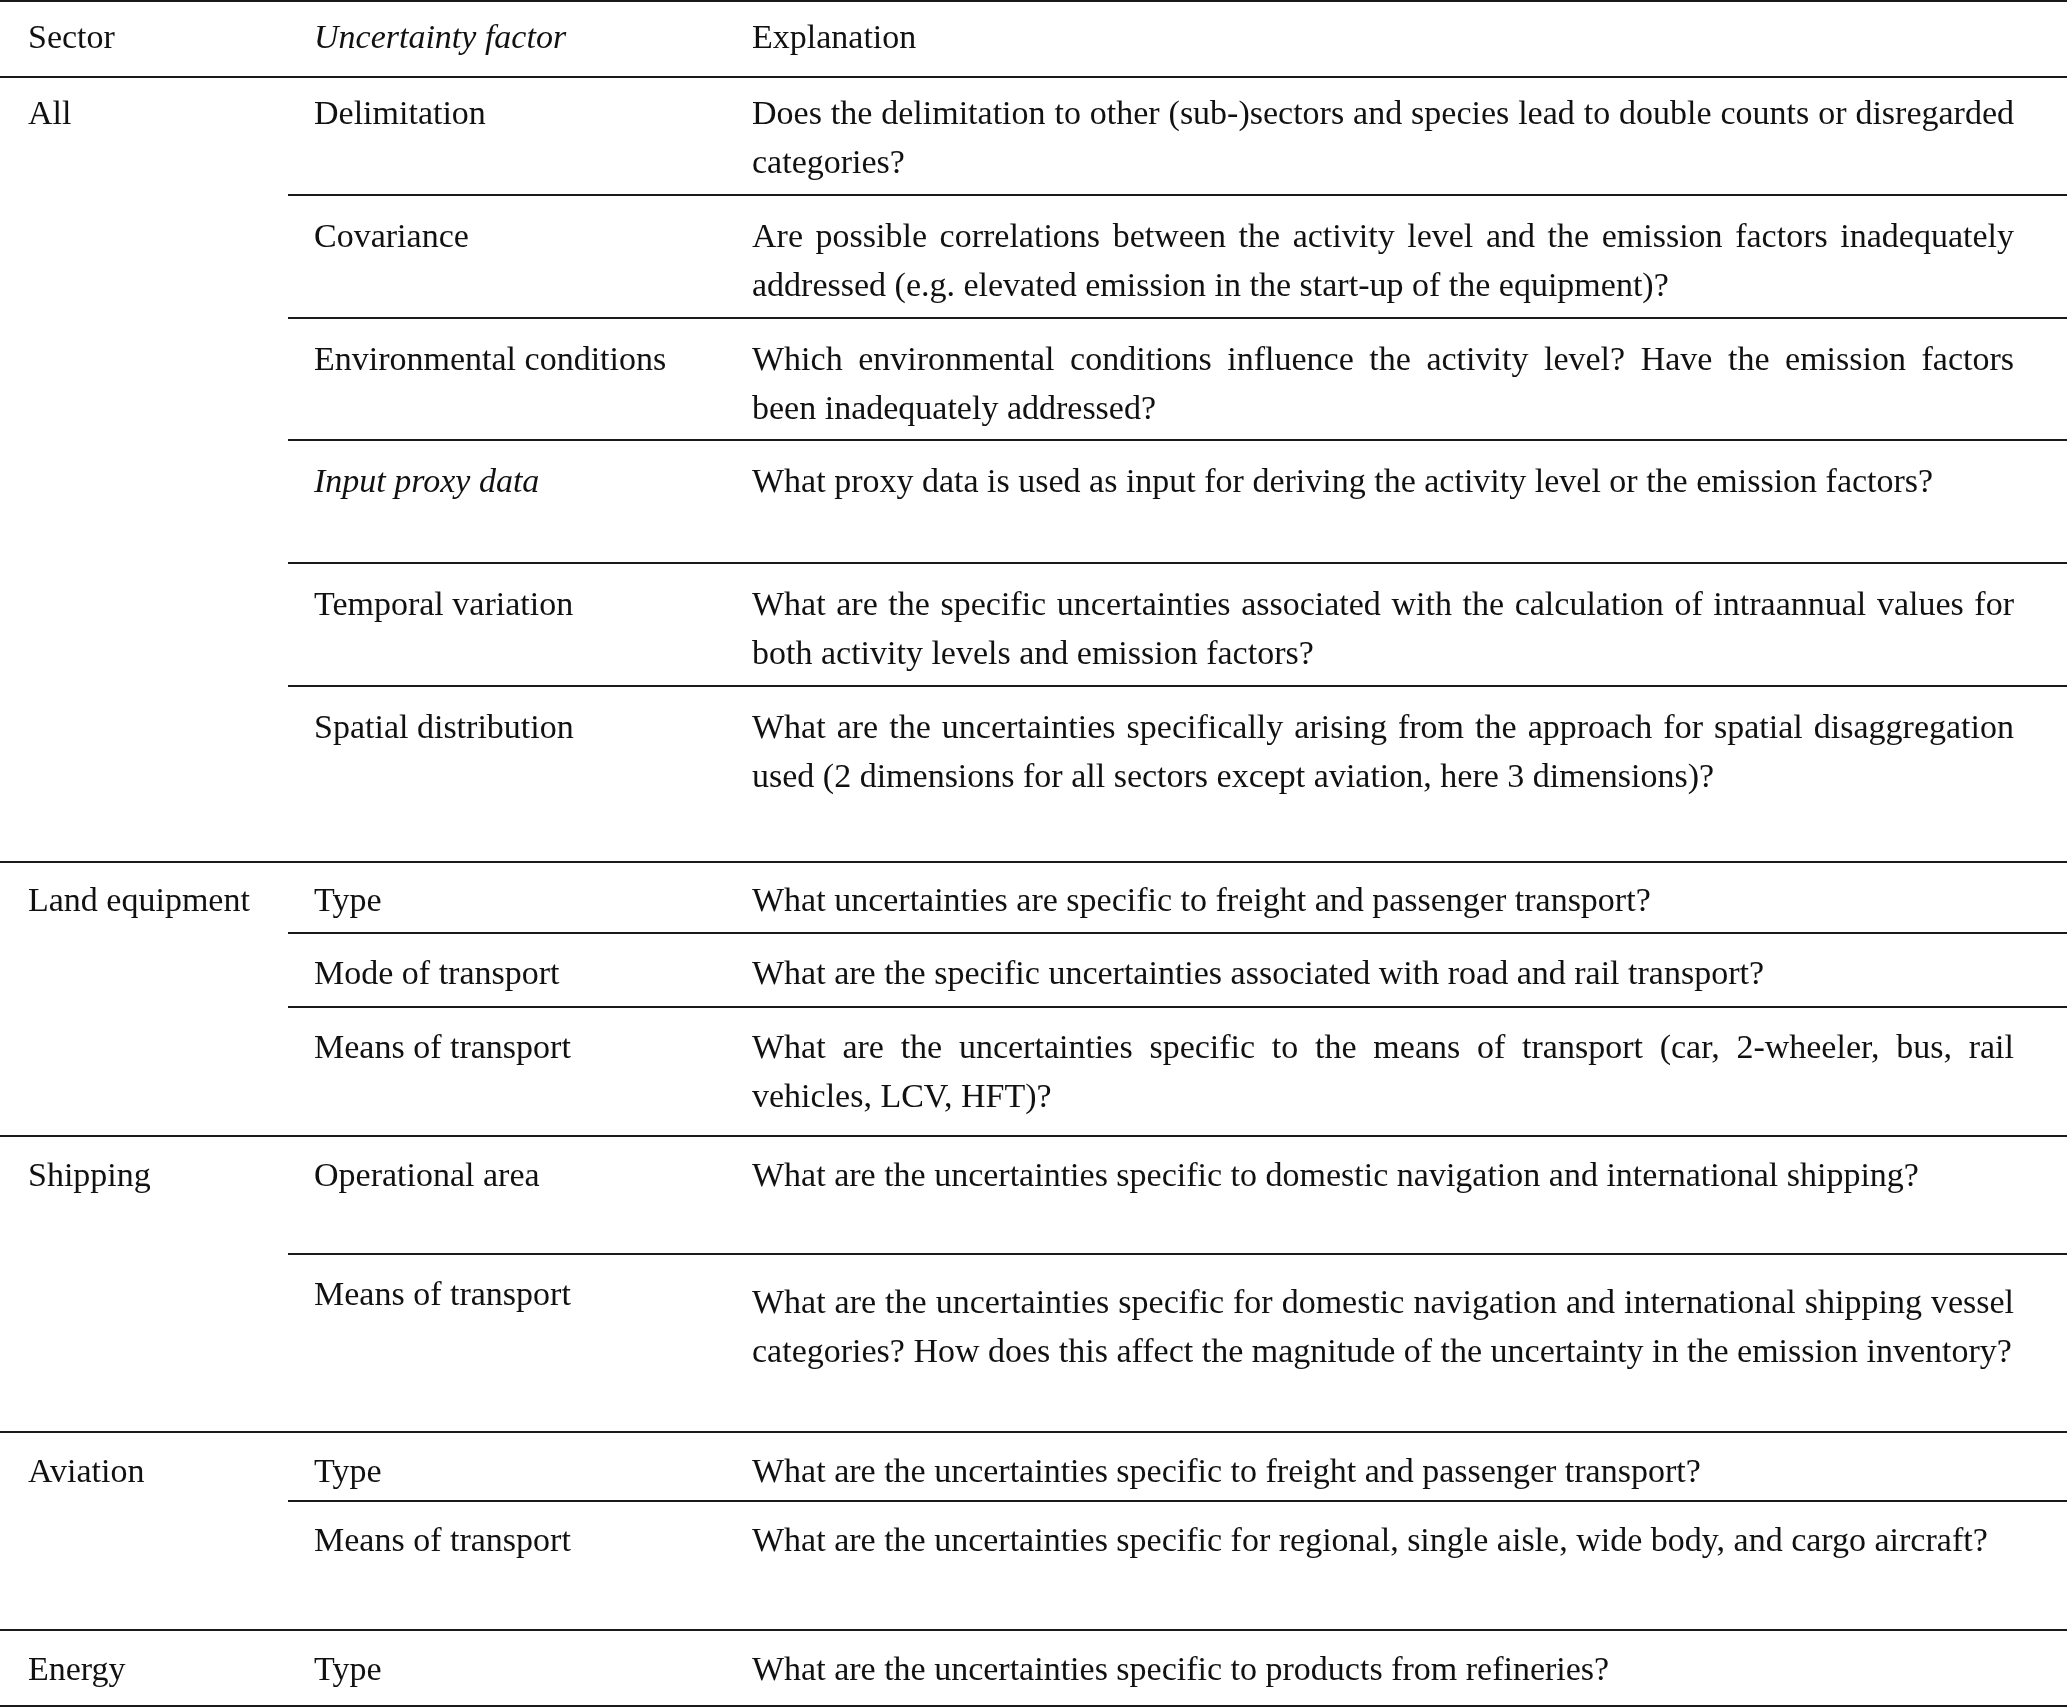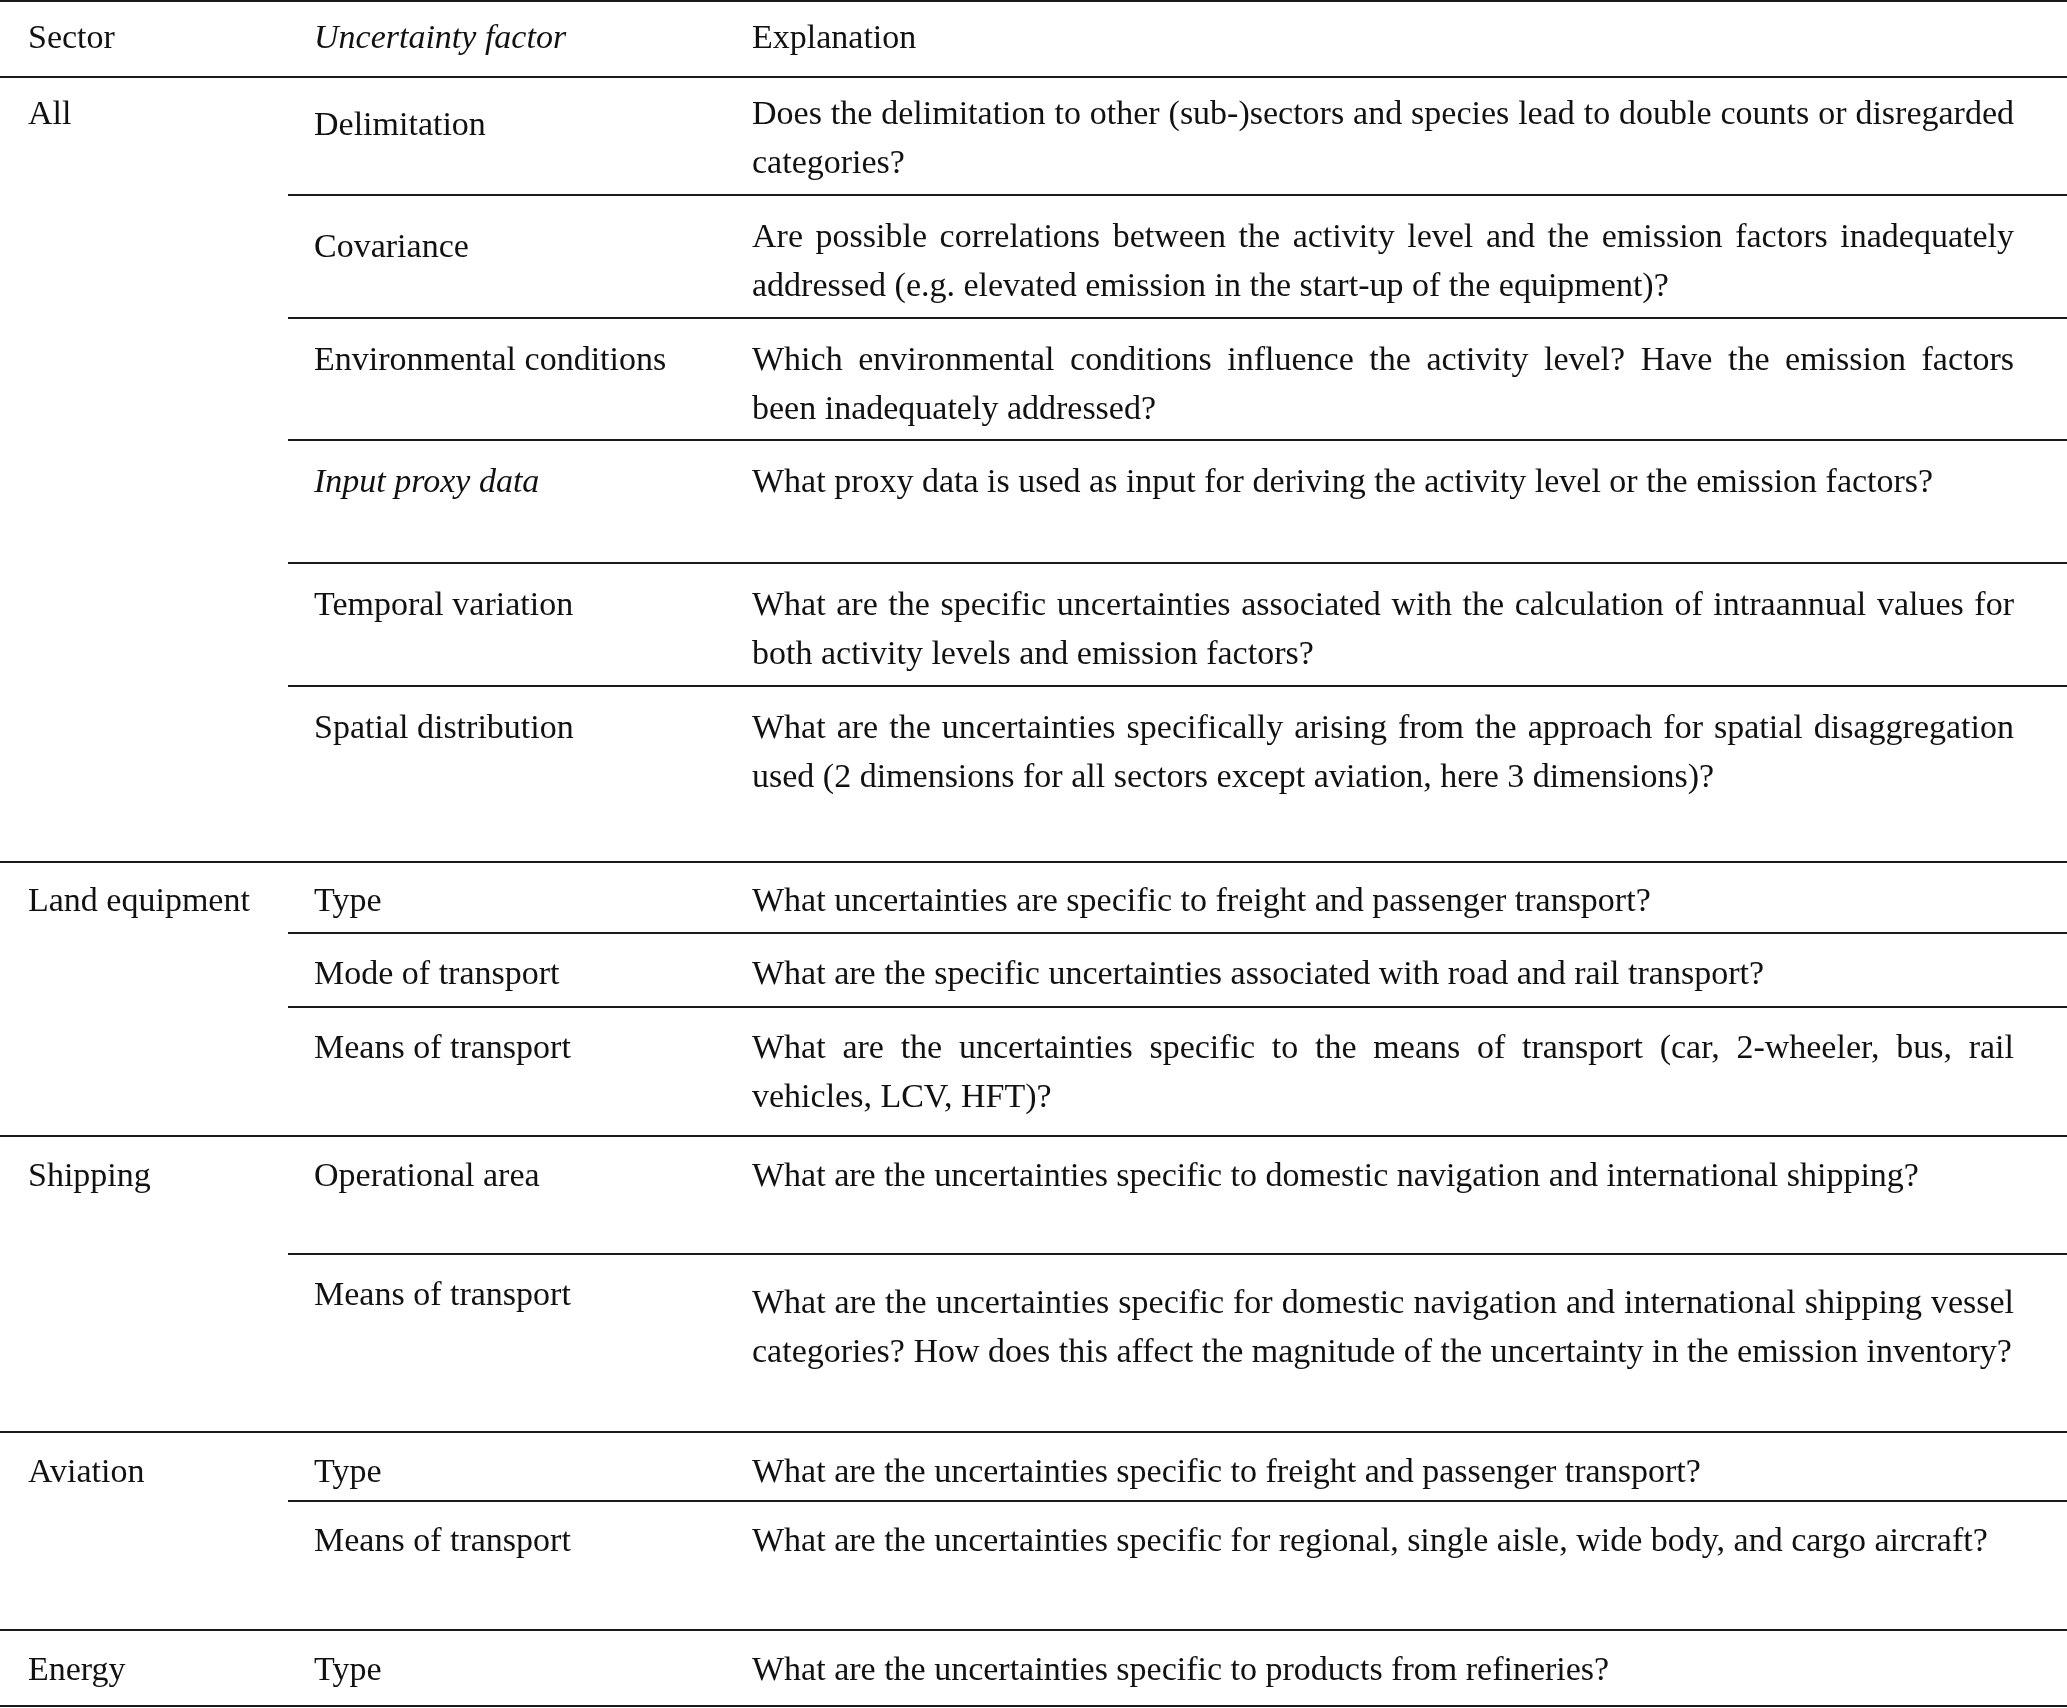--- a/index.html
+++ b/index.html
@@ -78,7 +78,7 @@
 
   <div class="cell sector" style="top:88px;">All</div>
 
-  <div class="cell factor" style="top:88px;margin-top:11px;">Delimitation</div>
+  <div class="cell factor" style="top:88px;">Delimitation</div>
   <div class="cell expl" style="top:88px;">Does the delimitation to other (sub-)sectors and species lead to double counts or disregarded categories?</div>
 
   <div class="cell factor" style="top:211px;margin-top:10px;">Covariance</div>

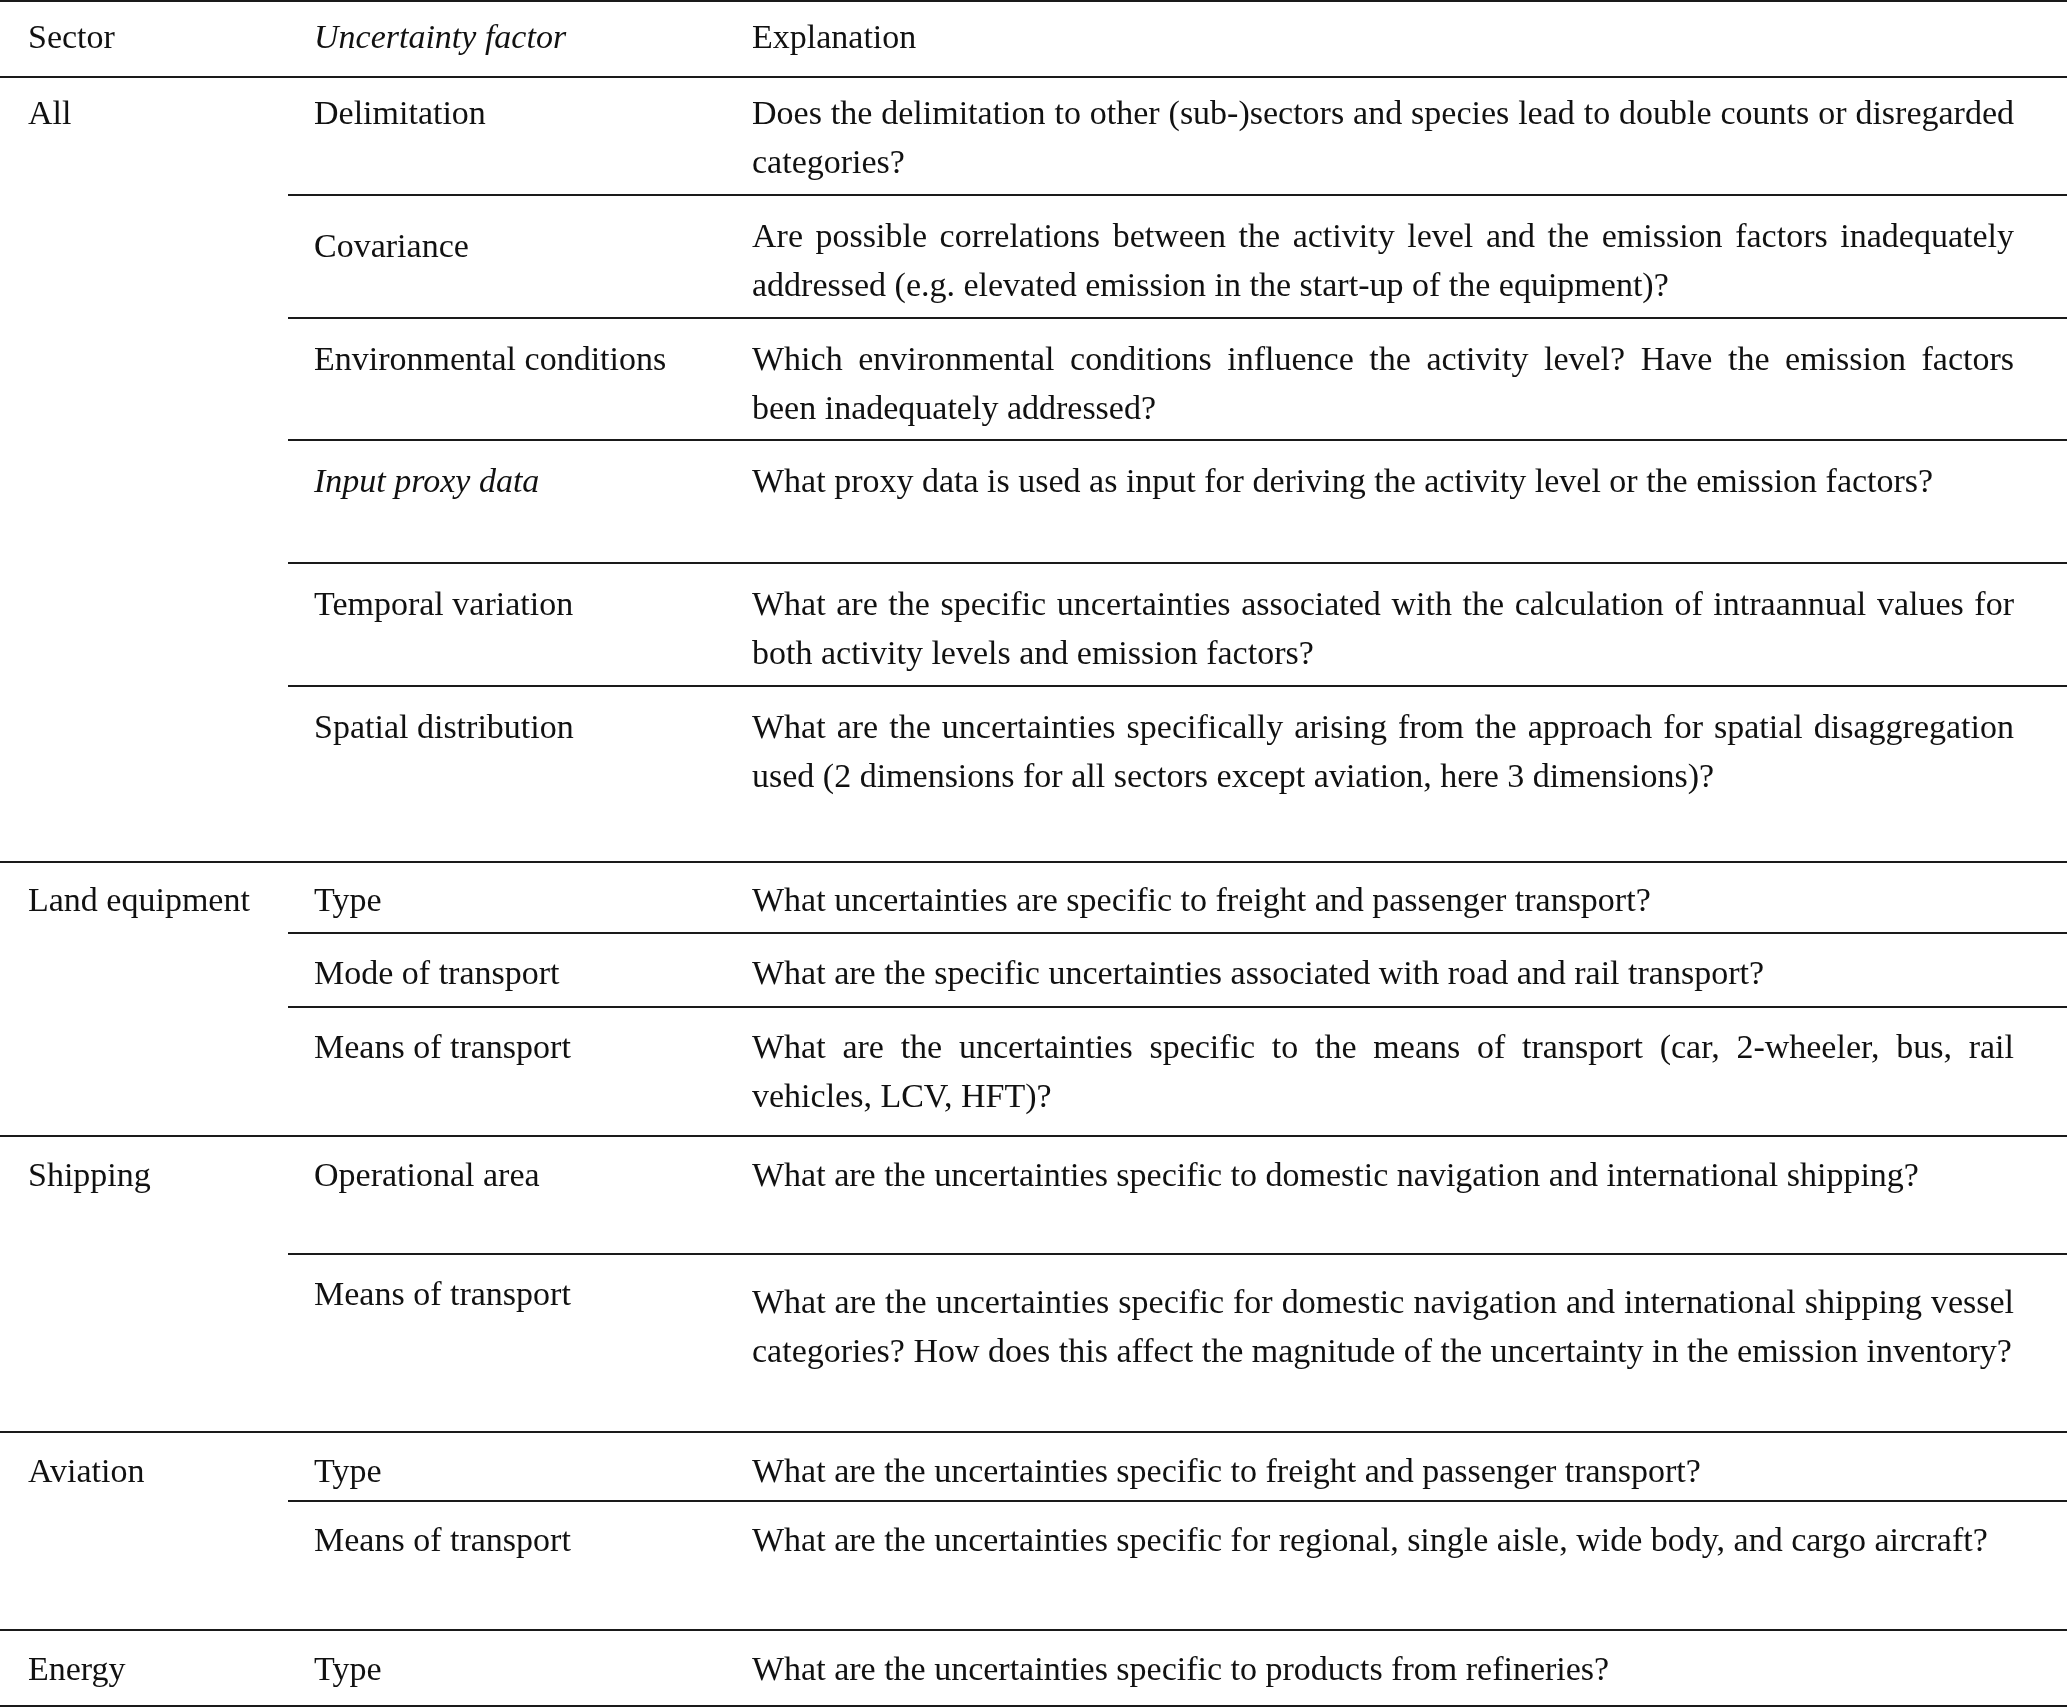--- a/index.html
+++ b/index.html
@@ -81,7 +81,7 @@
   <div class="cell factor" style="top:88px;">Delimitation</div>
   <div class="cell expl" style="top:88px;">Does the delimitation to other (sub-)sectors and species lead to double counts or disregarded categories?</div>
 
-  <div class="cell factor" style="top:211px;margin-top:10px;">Covariance</div>
+  <div class="cell factor" style="top:211px;">Covariance</div>
   <div class="cell expl" style="top:211px;">Are possible correlations between the activity level and the emission factors in­adequately addressed (e.g. elevated emission in the start-up of the equipment)?</div>
 
   <div class="cell factor" style="top:334px;">Environmental conditions</div>

